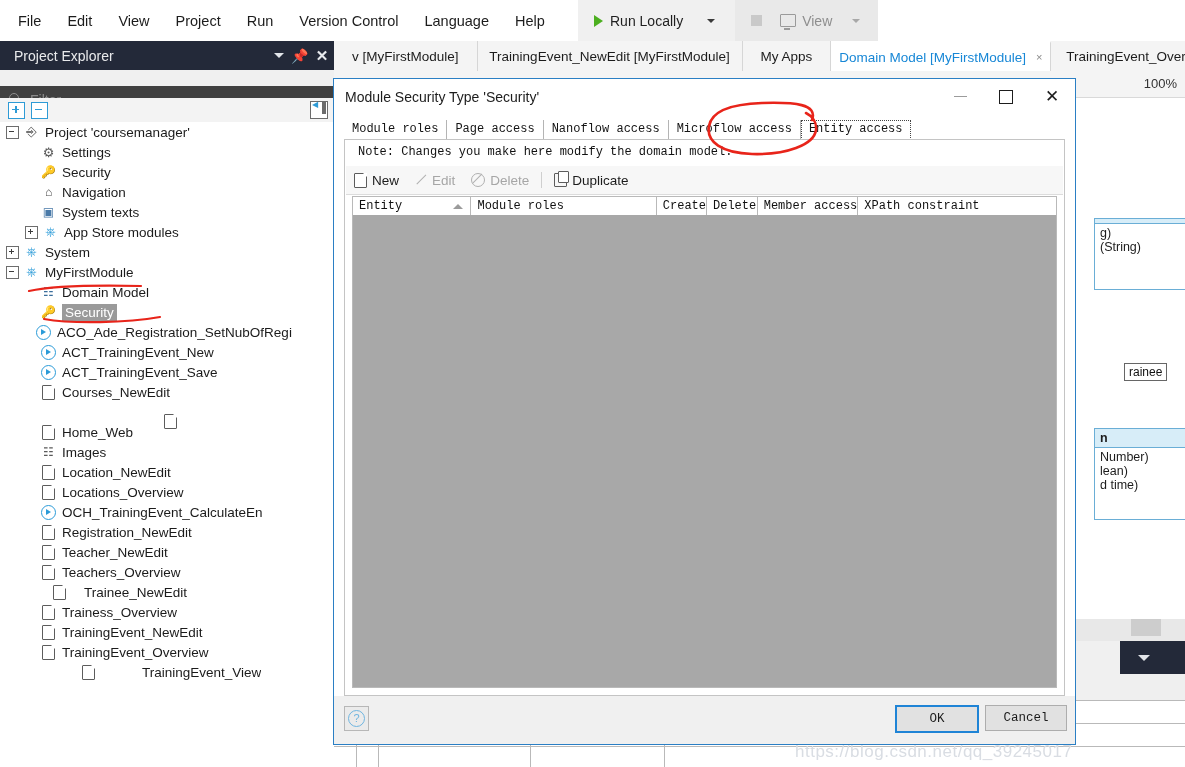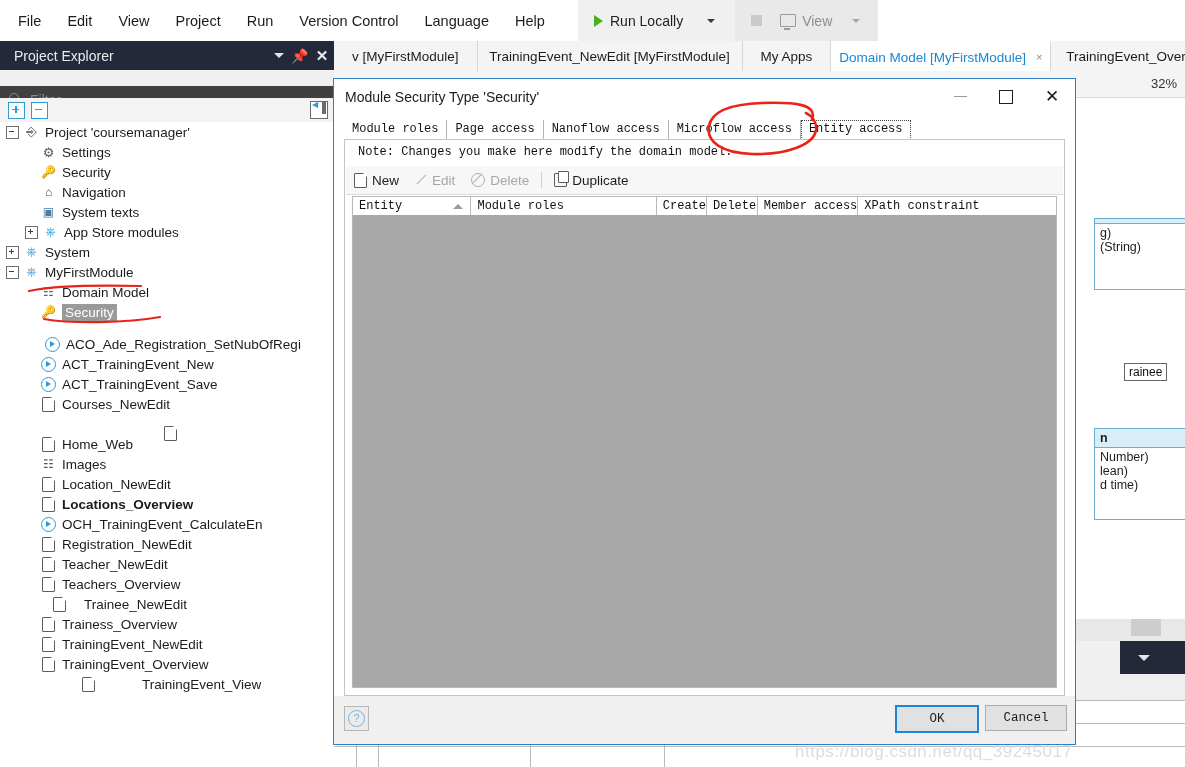--- a/index.html
+++ b/index.html
@@ -786,7 +786,7 @@
 
   <div class="editor-area">
     <div class="ed-toolbar">
-      <span class="zoom-label">32%</span>
+      <span class="zoom-label">100%</span>
     </div>
     <div class="ed-canvas">
       <div class="entity-box" style="left:760px; top:120px; width:120px; height:70px;">

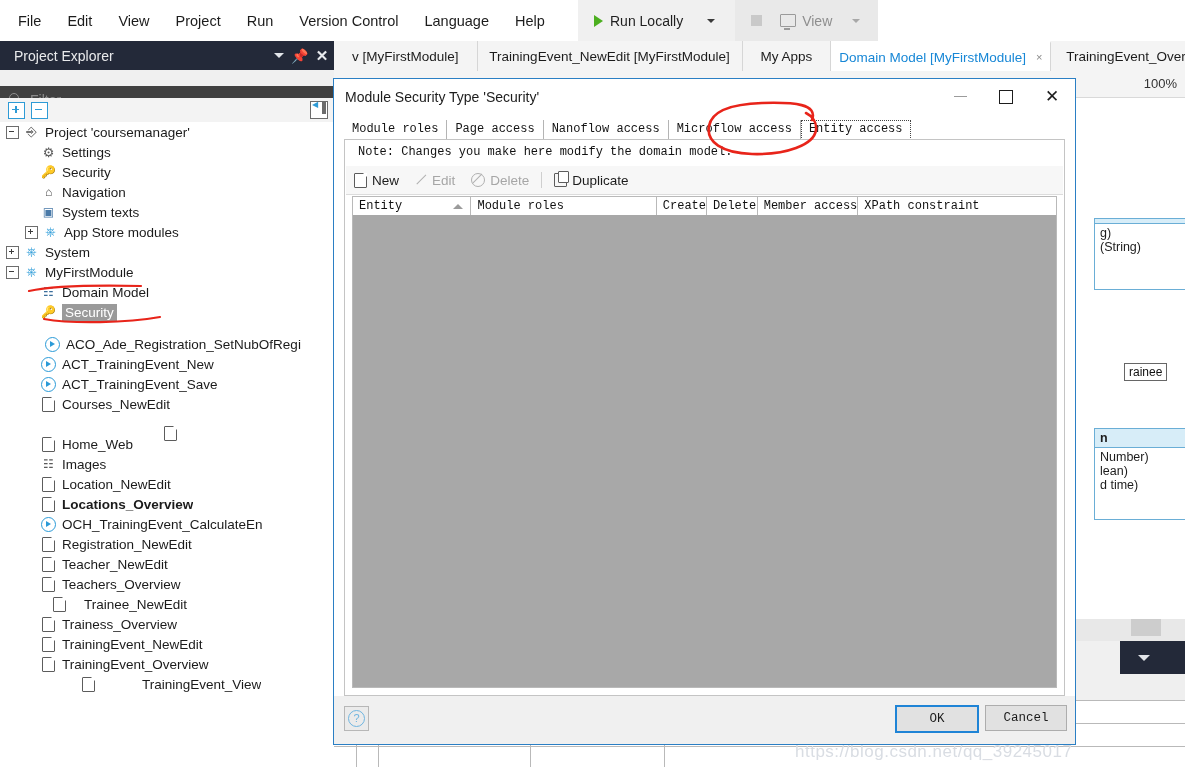--- a/index.html
+++ b/index.html
@@ -630,7 +630,7 @@
         </span>
         <span class="tlabel sel">Security</span>
       </div>
-      <div class="tnode" style="padding-left: 29px; margin-top: 12px;">
+      <div class="tnode" style="padding-left: 20px;">
         <span class="texp none"></span>
         <span class="ticon">
           <span class="circ-play"></span>

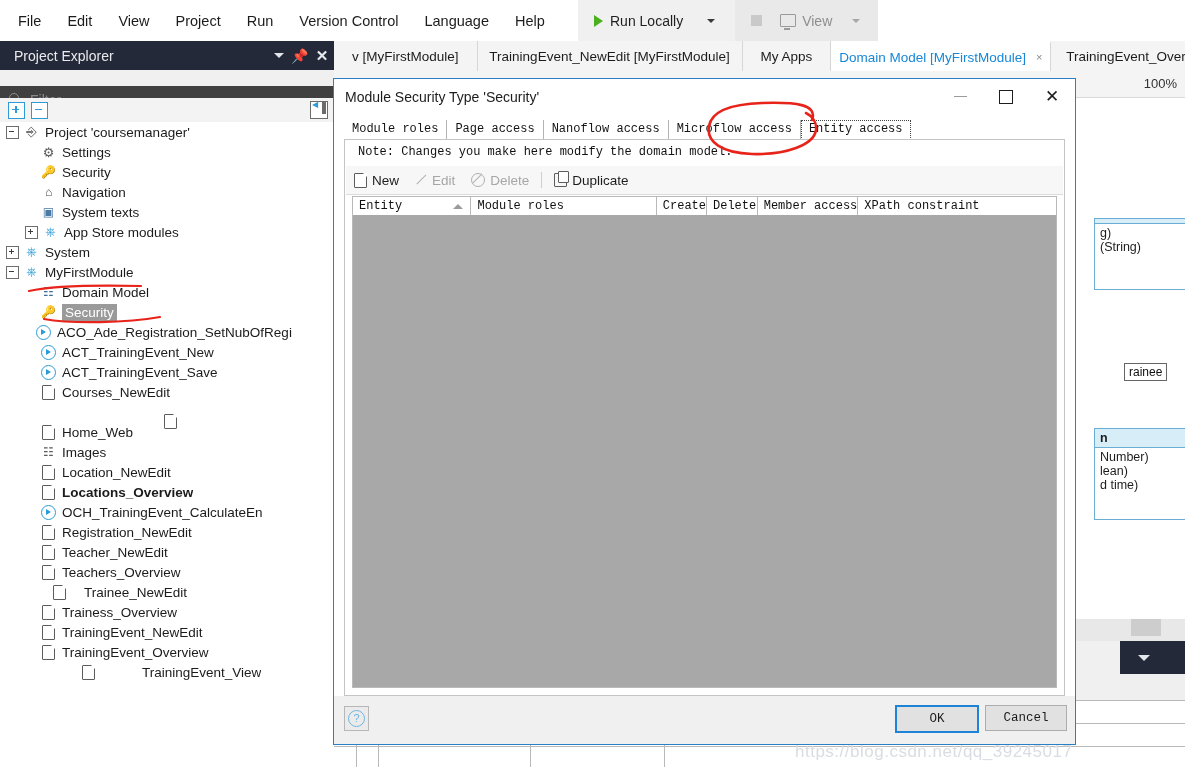--- a/index.html
+++ b/index.html
@@ -686,7 +686,7 @@
         </span>
         <span class="tlabel">Location_NewEdit</span>
       </div>
-      <div class="tnode" style="padding-left: 25px; font-weight: bold;">
+      <div class="tnode" style="padding-left: 25px;">
         <span class="texp none"></span>
         <span class="ticon">
           <span class="page-doc"></span>

